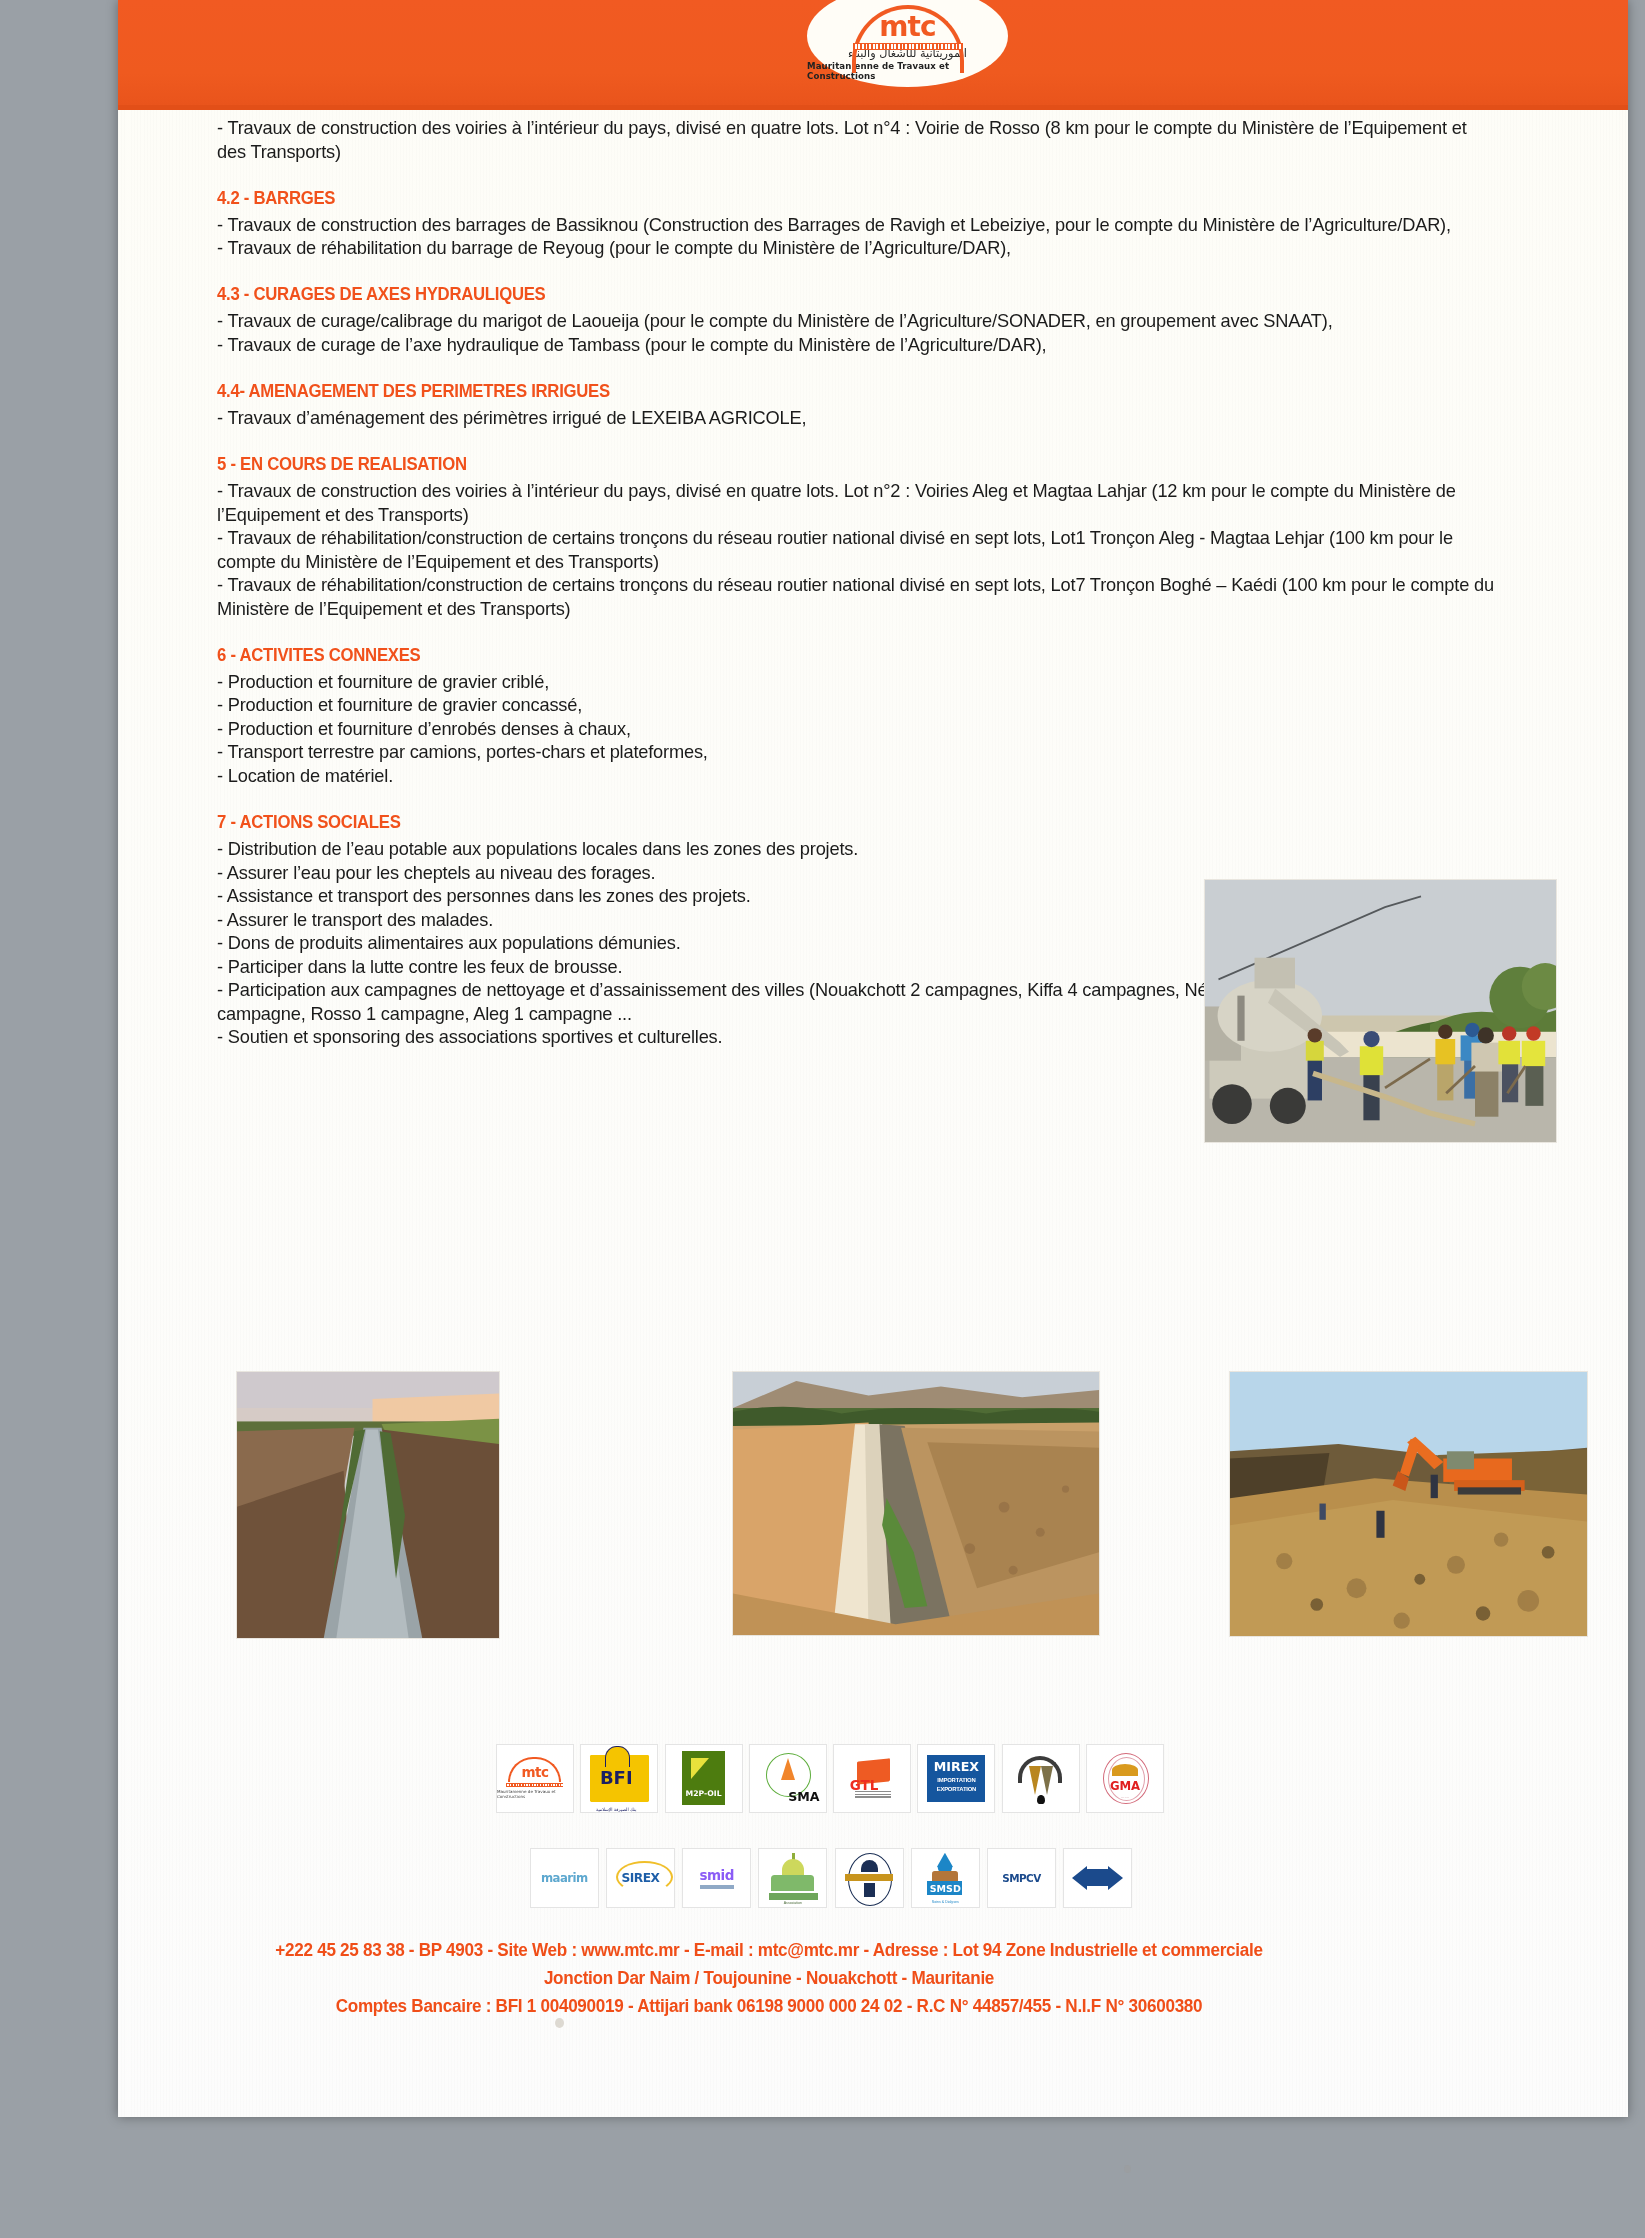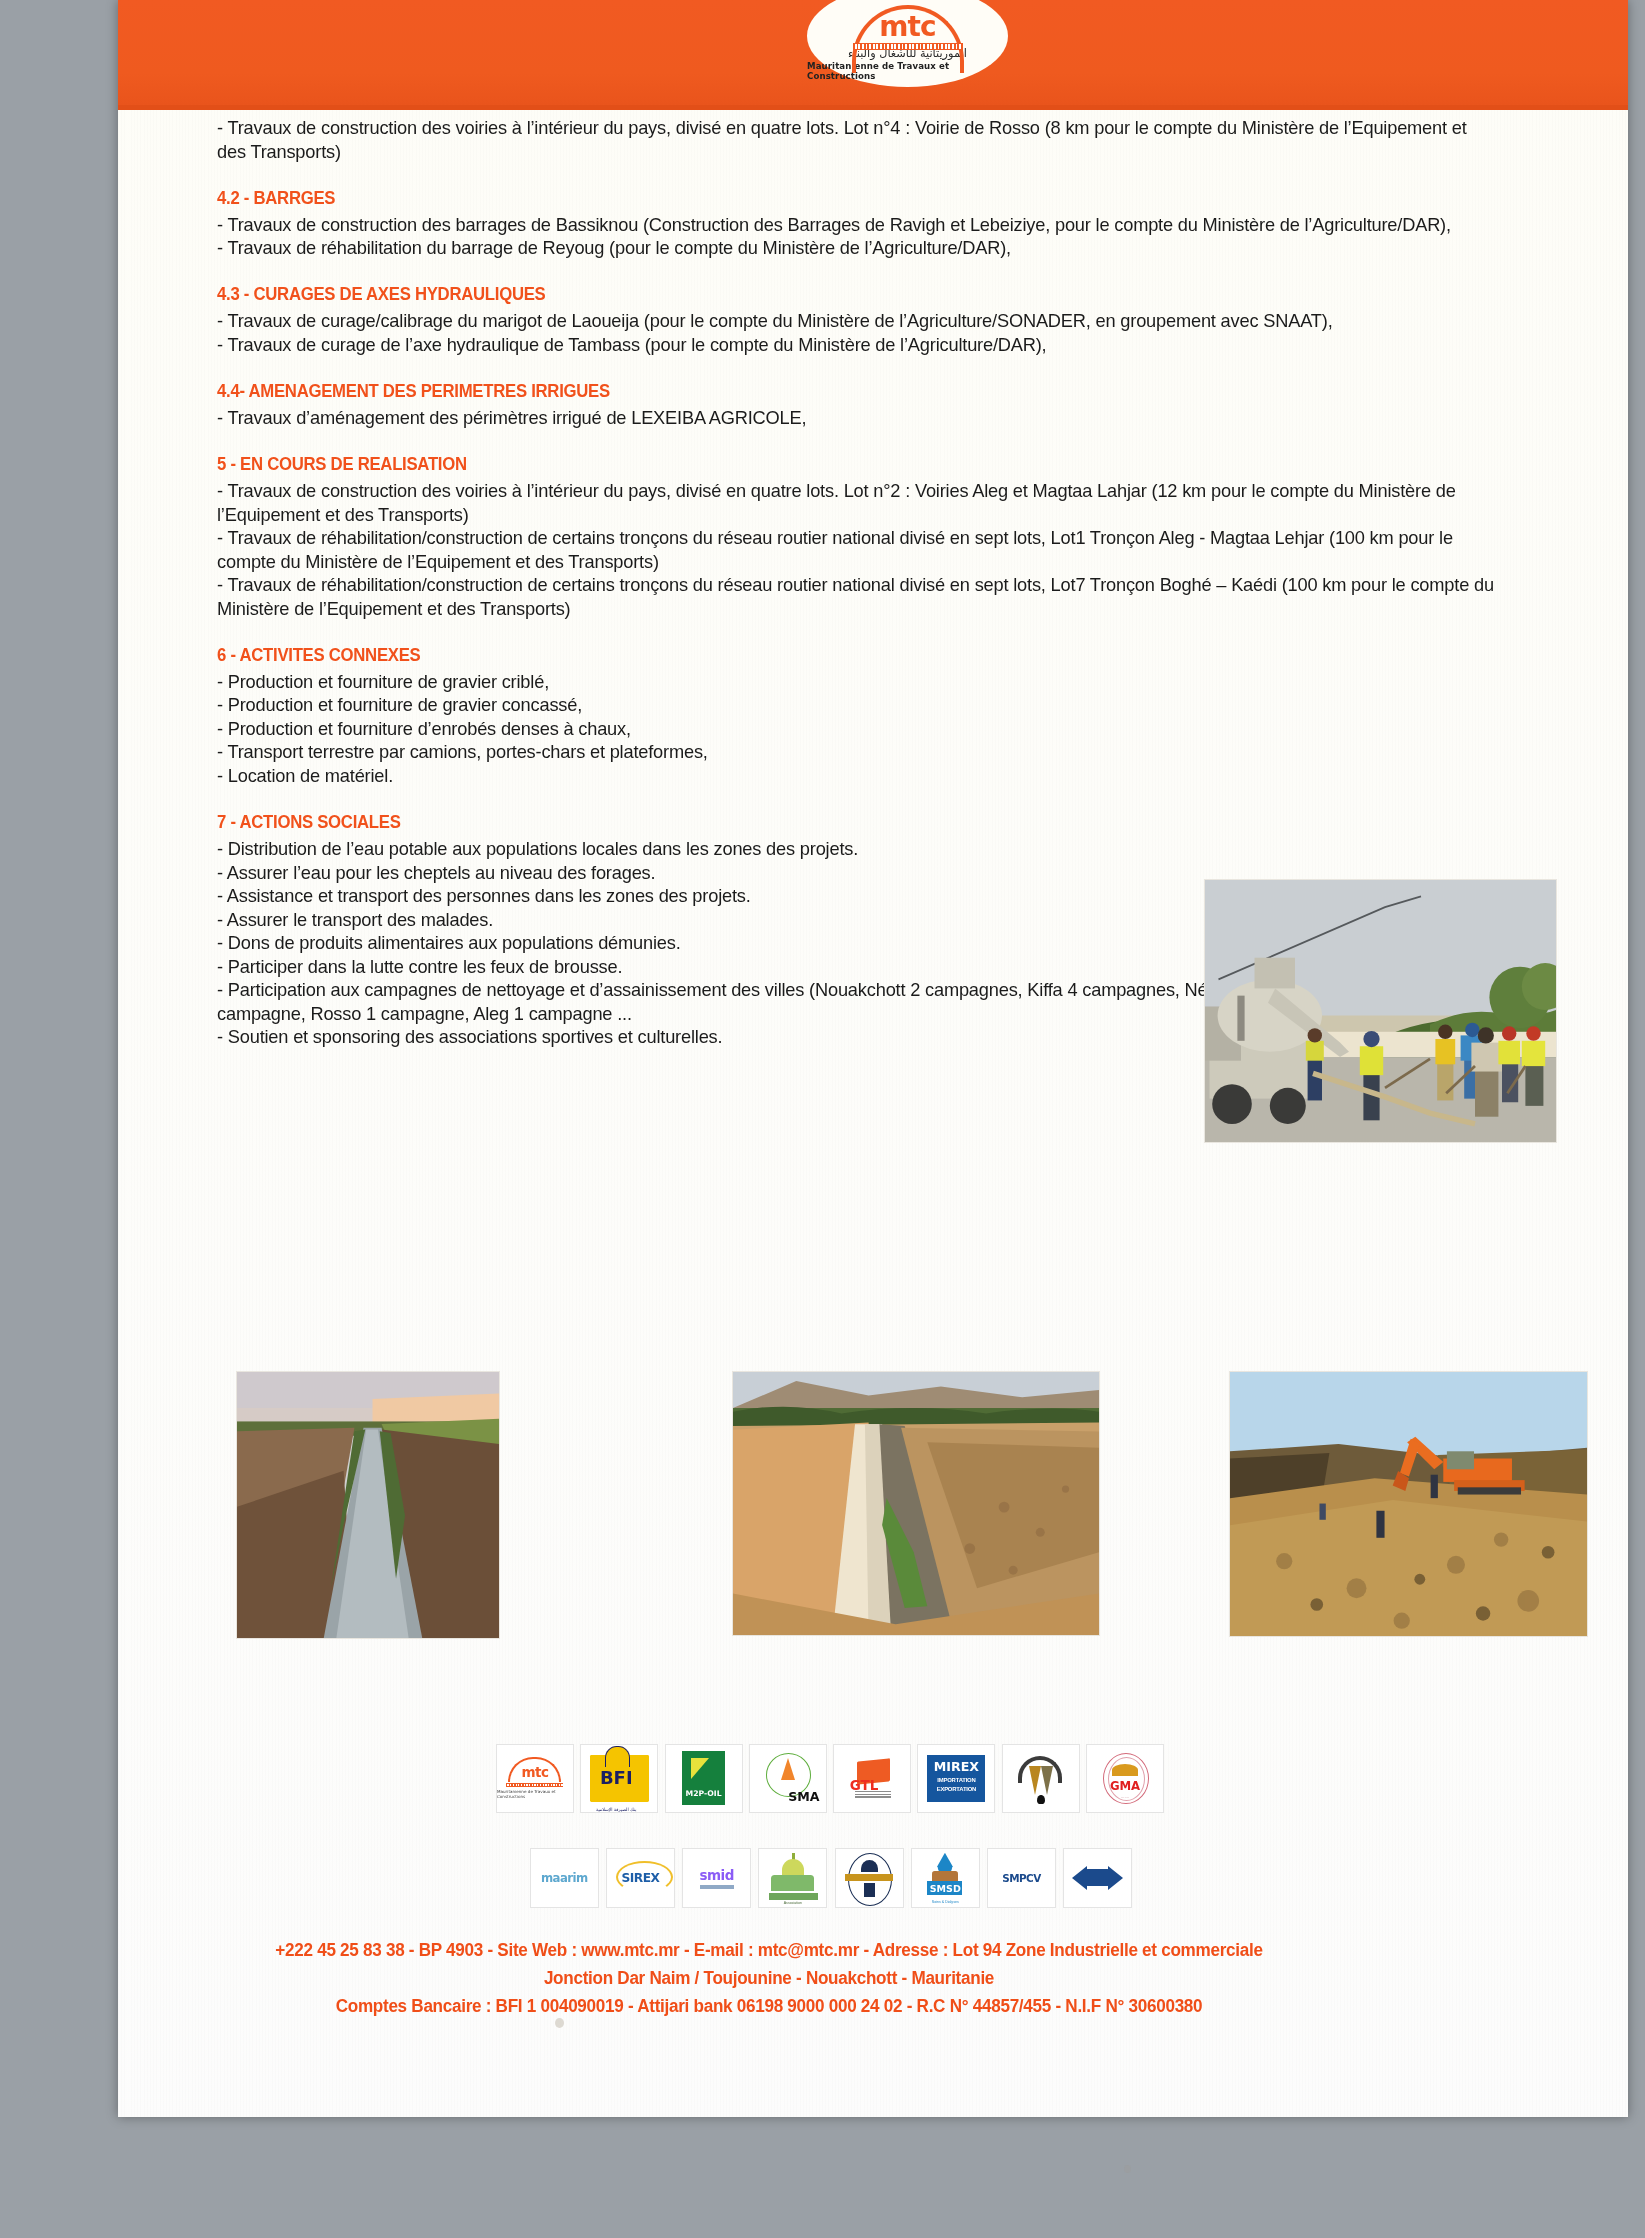--- a/index.html
+++ b/index.html
@@ -198,7 +198,7 @@
   .tile-bfi .sub { position:absolute; left:0; bottom:-10px; width:53px; text-align:center;
      font-size:4.5px; color:#1b1f63;}
 
-  .tile-m2p { width:43px;height:54px;background:#15803d;position:relative;}
+  .tile-m2p { width:43px;height:54px;background:#4d7c0f;position:relative;}
   .tile-m2p .tri{position:absolute;left:9px;top:7.2px;width:0;height:0;
      border-left:18px solid #e8e23c;border-bottom:21px solid transparent;}
   .tile-m2p .tx{position:absolute;left:0;bottom:7.2px;width:43px;text-align:center;

